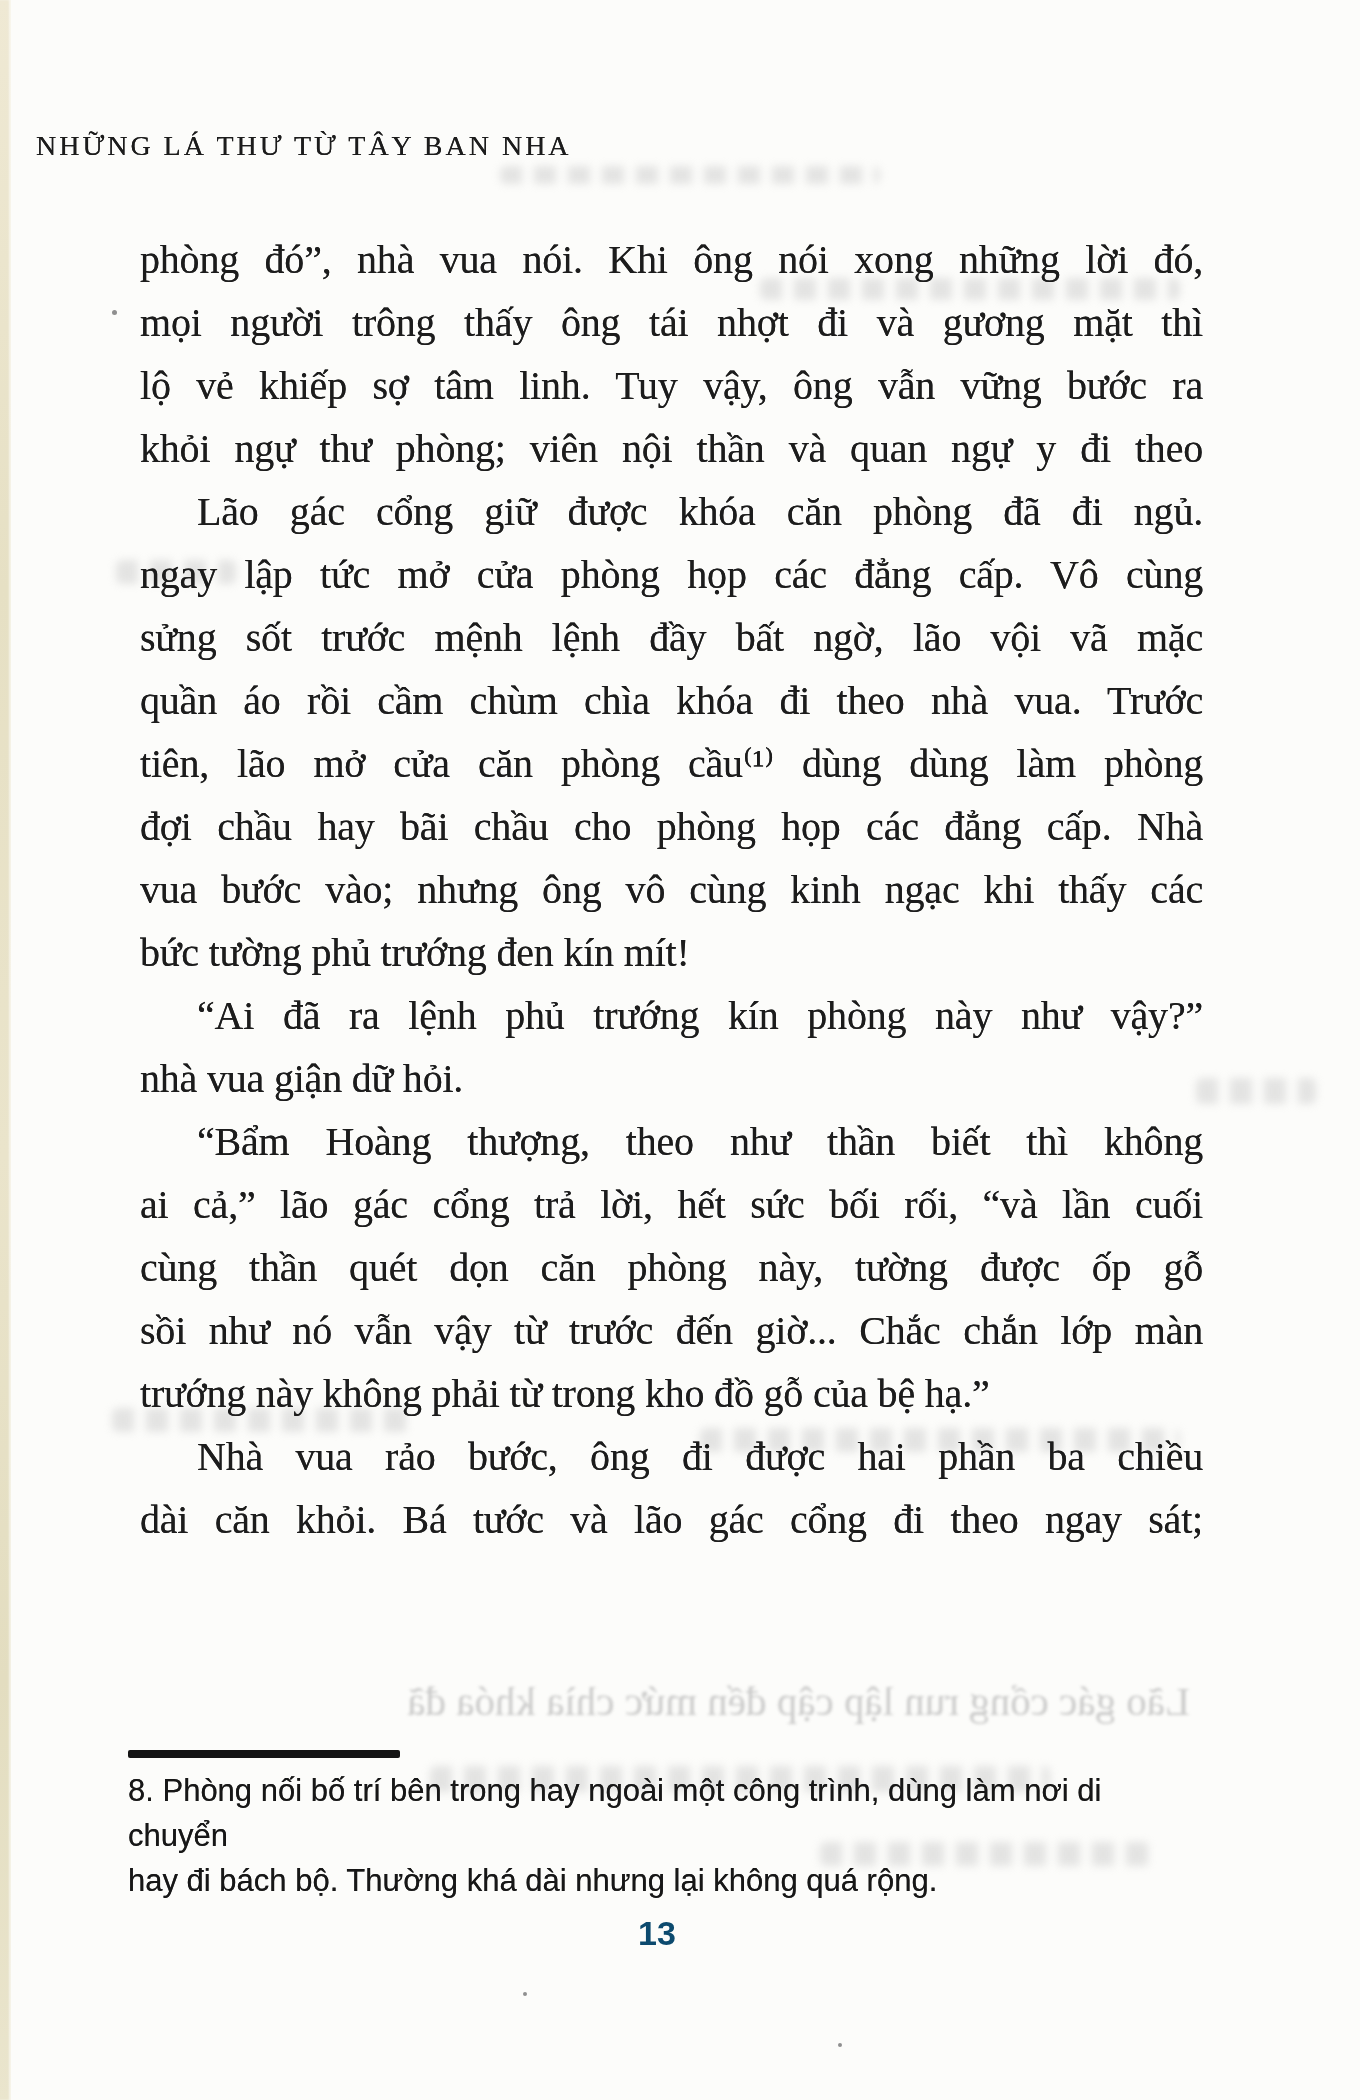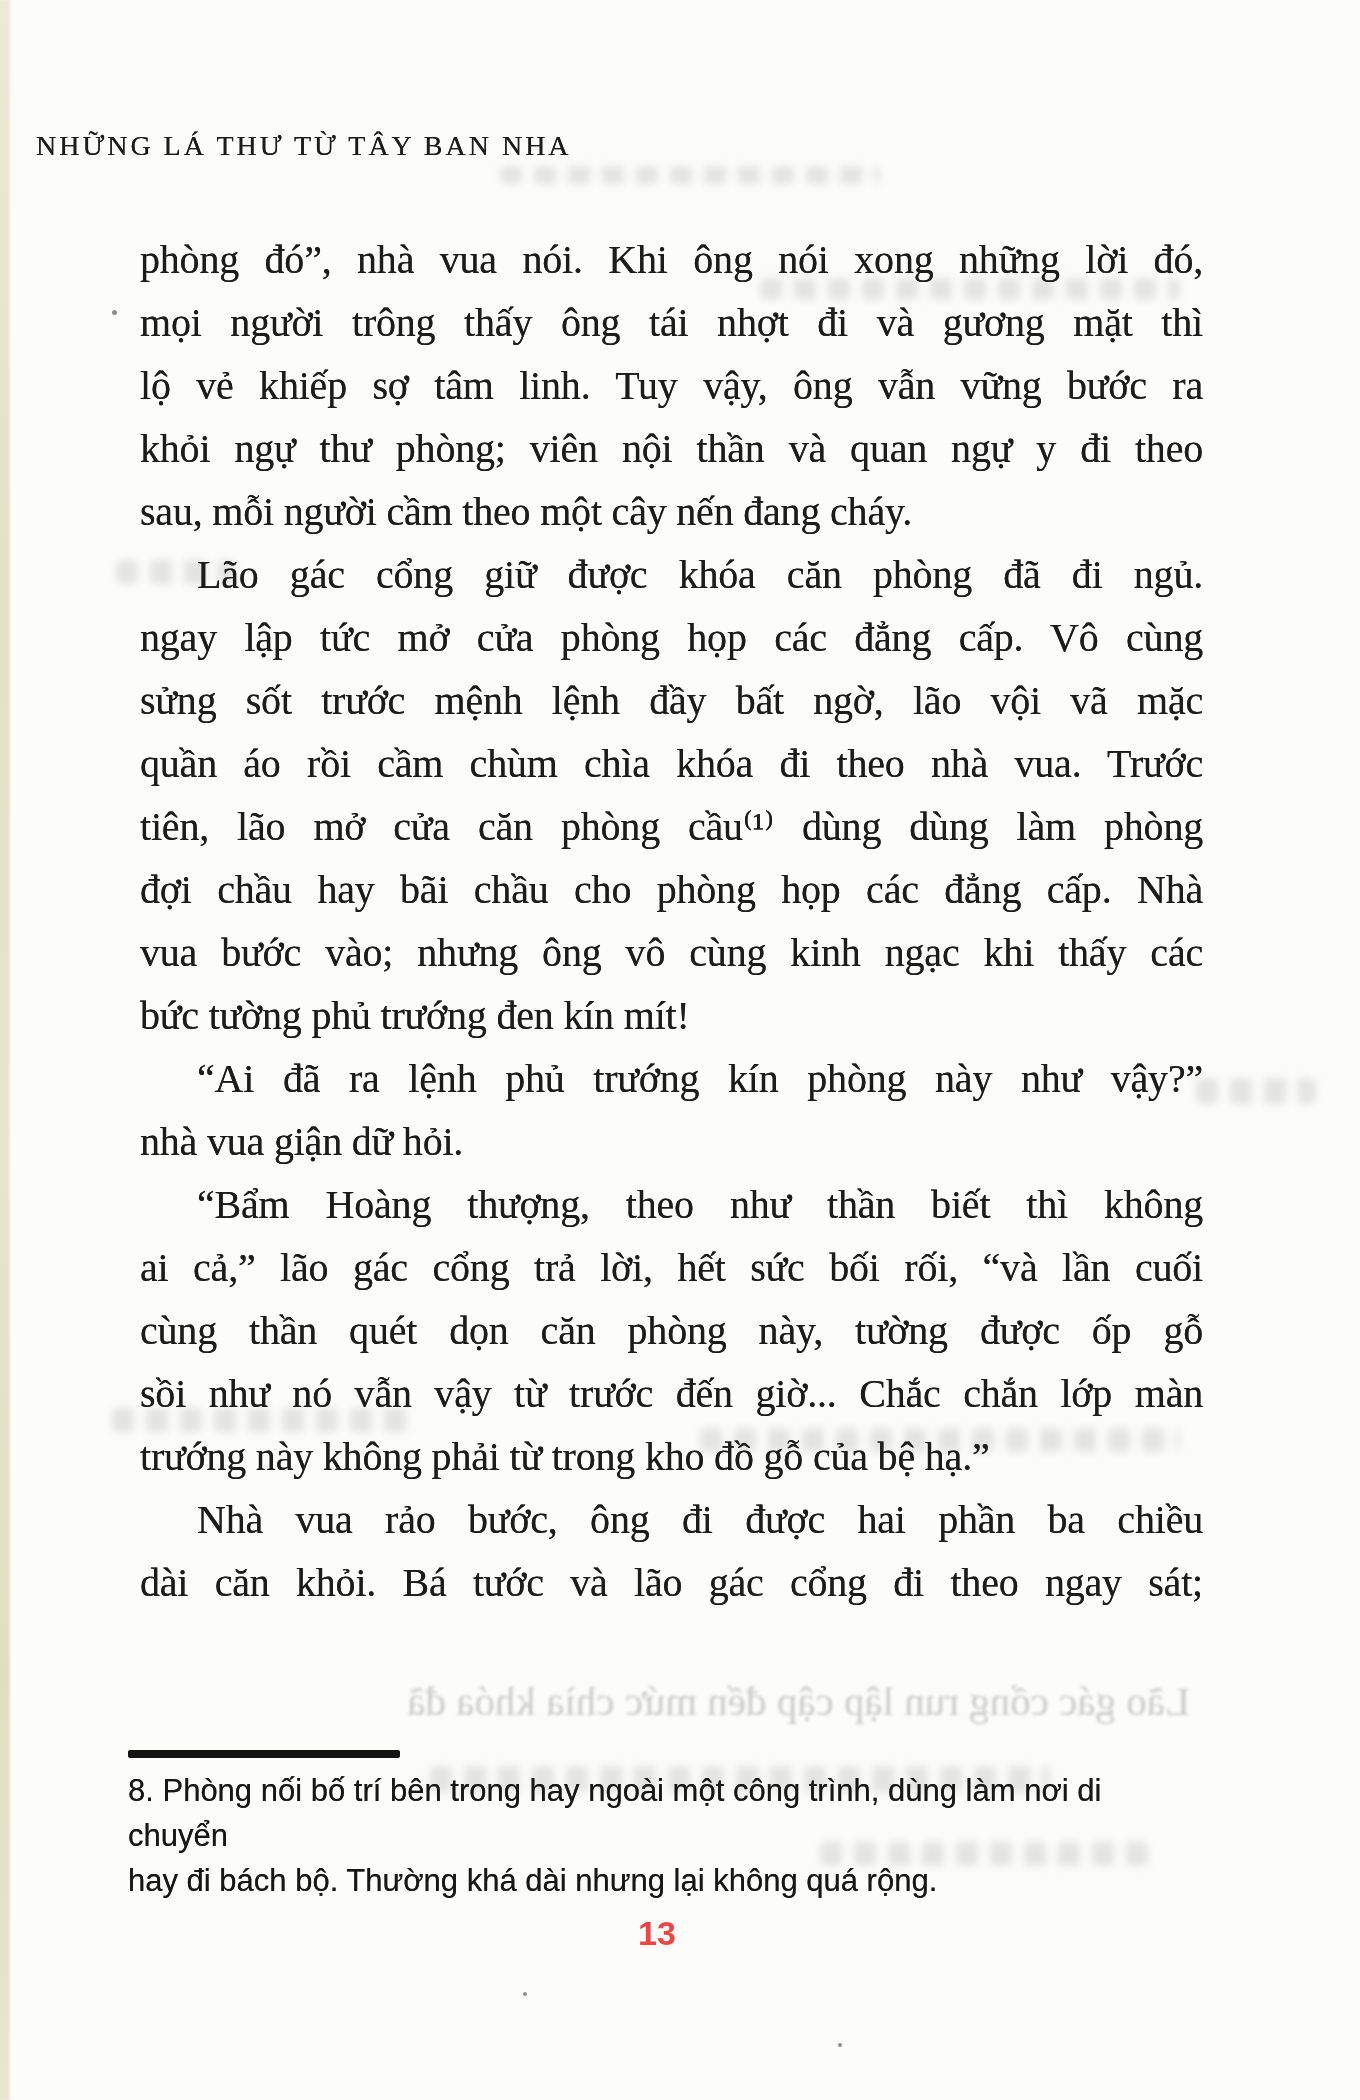--- a/index.html
+++ b/index.html
@@ -95,7 +95,6 @@
       <div class="line">mọi người trông thấy ông tái nhợt đi và gương mặt thì</div>
       <div class="line">lộ vẻ khiếp sợ tâm linh. Tuy vậy, ông vẫn vững bước ra</div>
       <div class="line">khỏi ngự thư phòng; viên nội thần và quan ngự y đi theo</div>
-      <div class="line para-end">sau, mỗi người cầm theo một cây nến đang cháy.</div>
       <div class="line indent">Lão gác cổng giữ được khóa căn phòng đã đi ngủ.</div>
       <div class="line">ngay lập tức mở cửa phòng họp các đẳng cấp. Vô cùng</div>
       <div class="line">sửng sốt trước mệnh lệnh đầy bất ngờ, lão vội vã mặc</div>

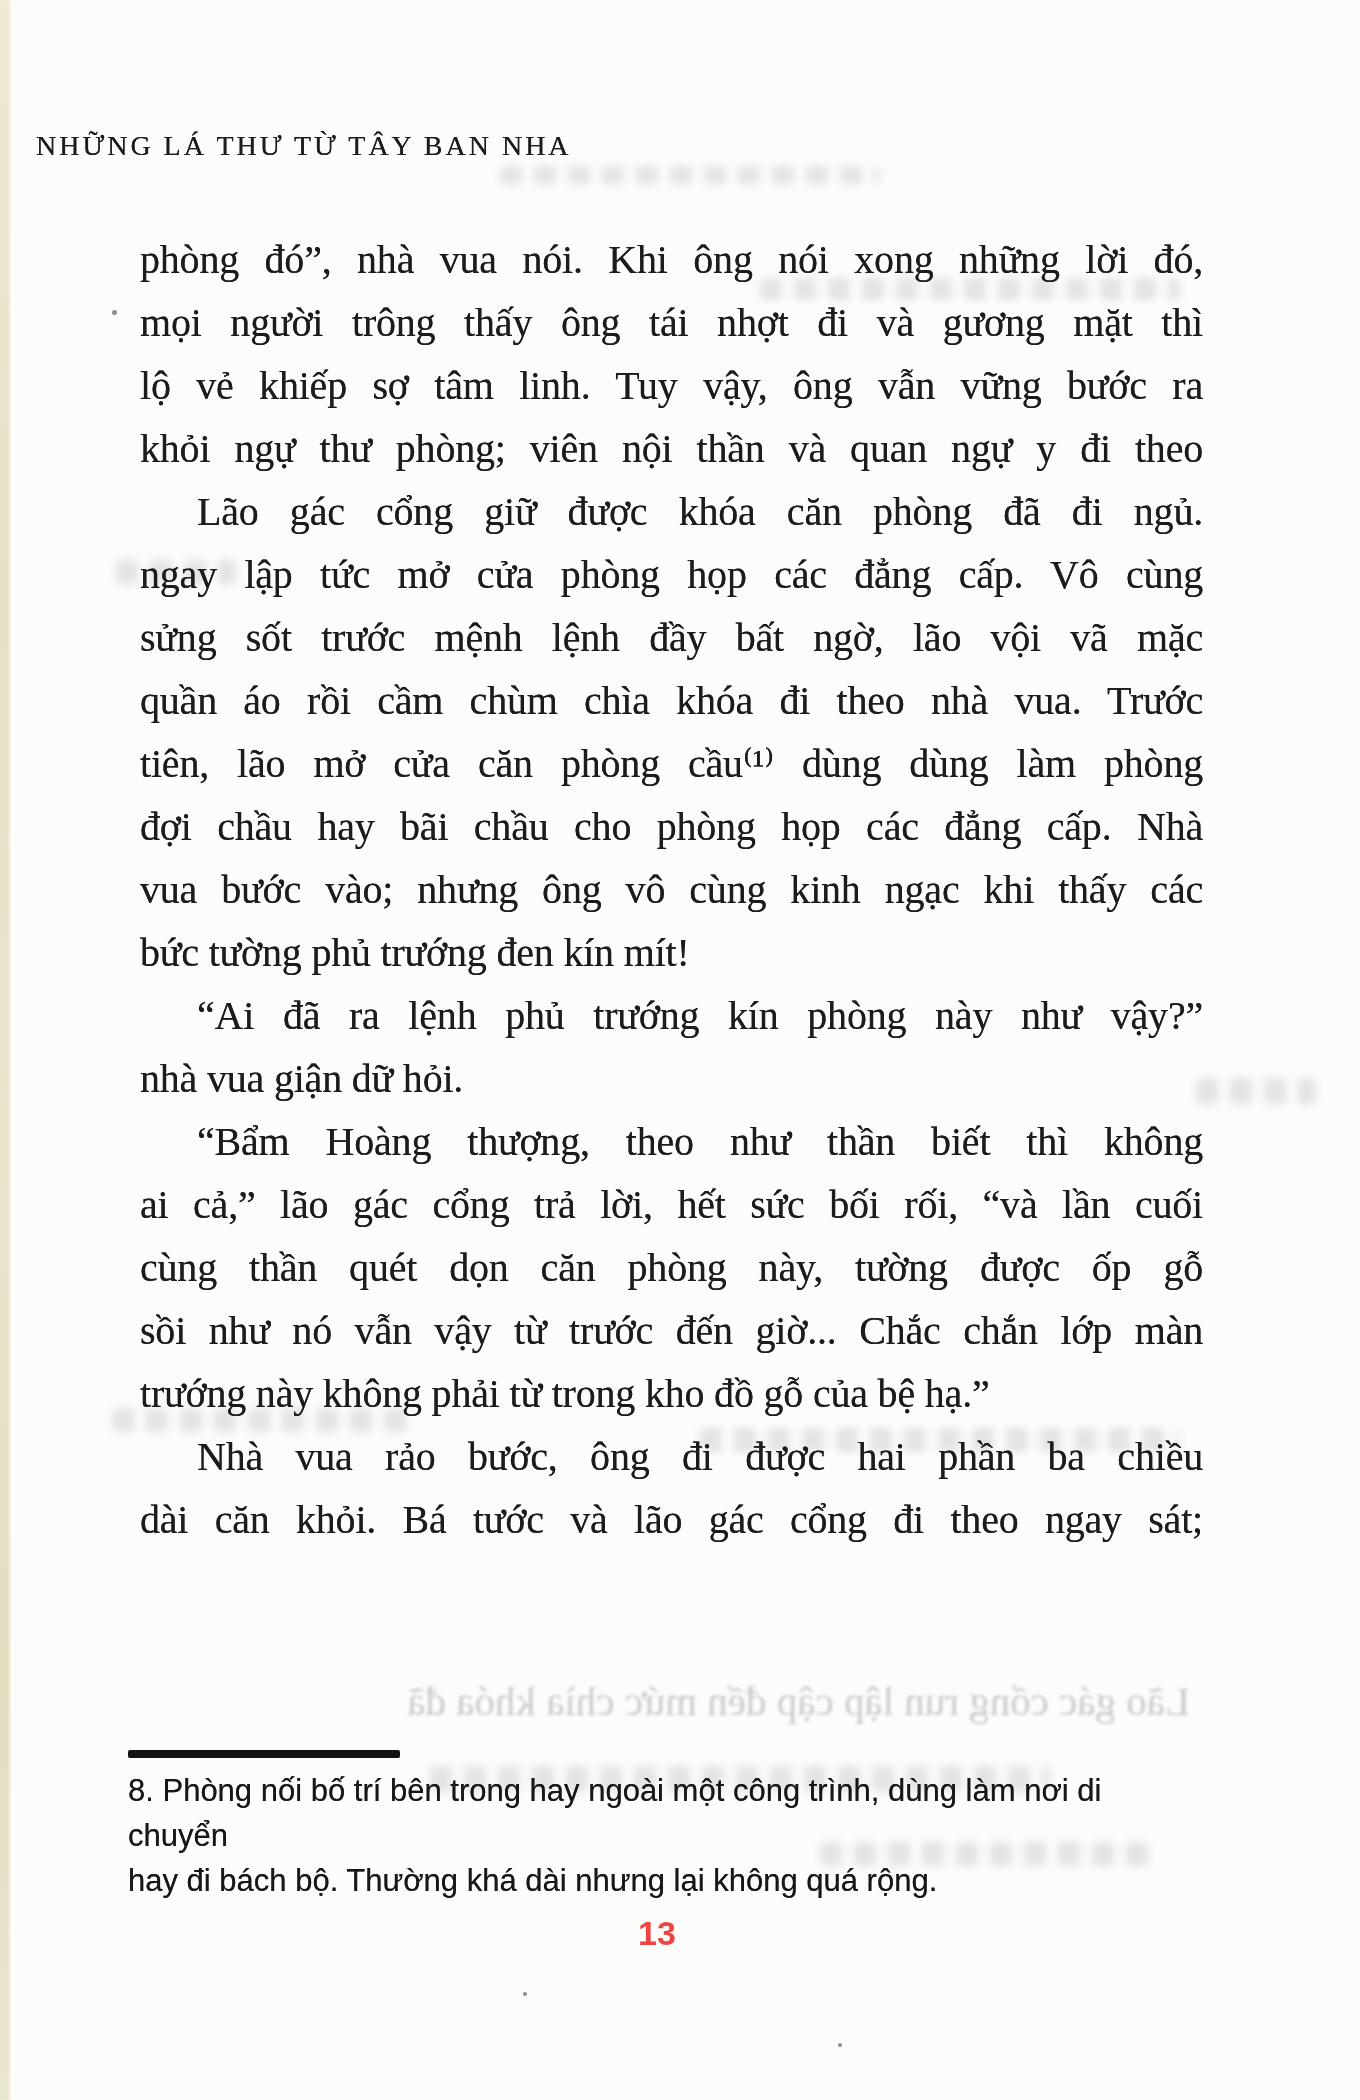--- a/index.html
+++ b/index.html
@@ -55,7 +55,7 @@
     position:absolute;left:0;top:1914px;width:1314px;
     text-align:center;
     font-family:"Liberation Sans","DejaVu Sans",sans-serif;
-    font-size:34px;font-weight:600;color:#ef4444;
+    font-size:34px;font-weight:600;color:#0c4a6e;
   }
   .smudge{
     position:absolute;

